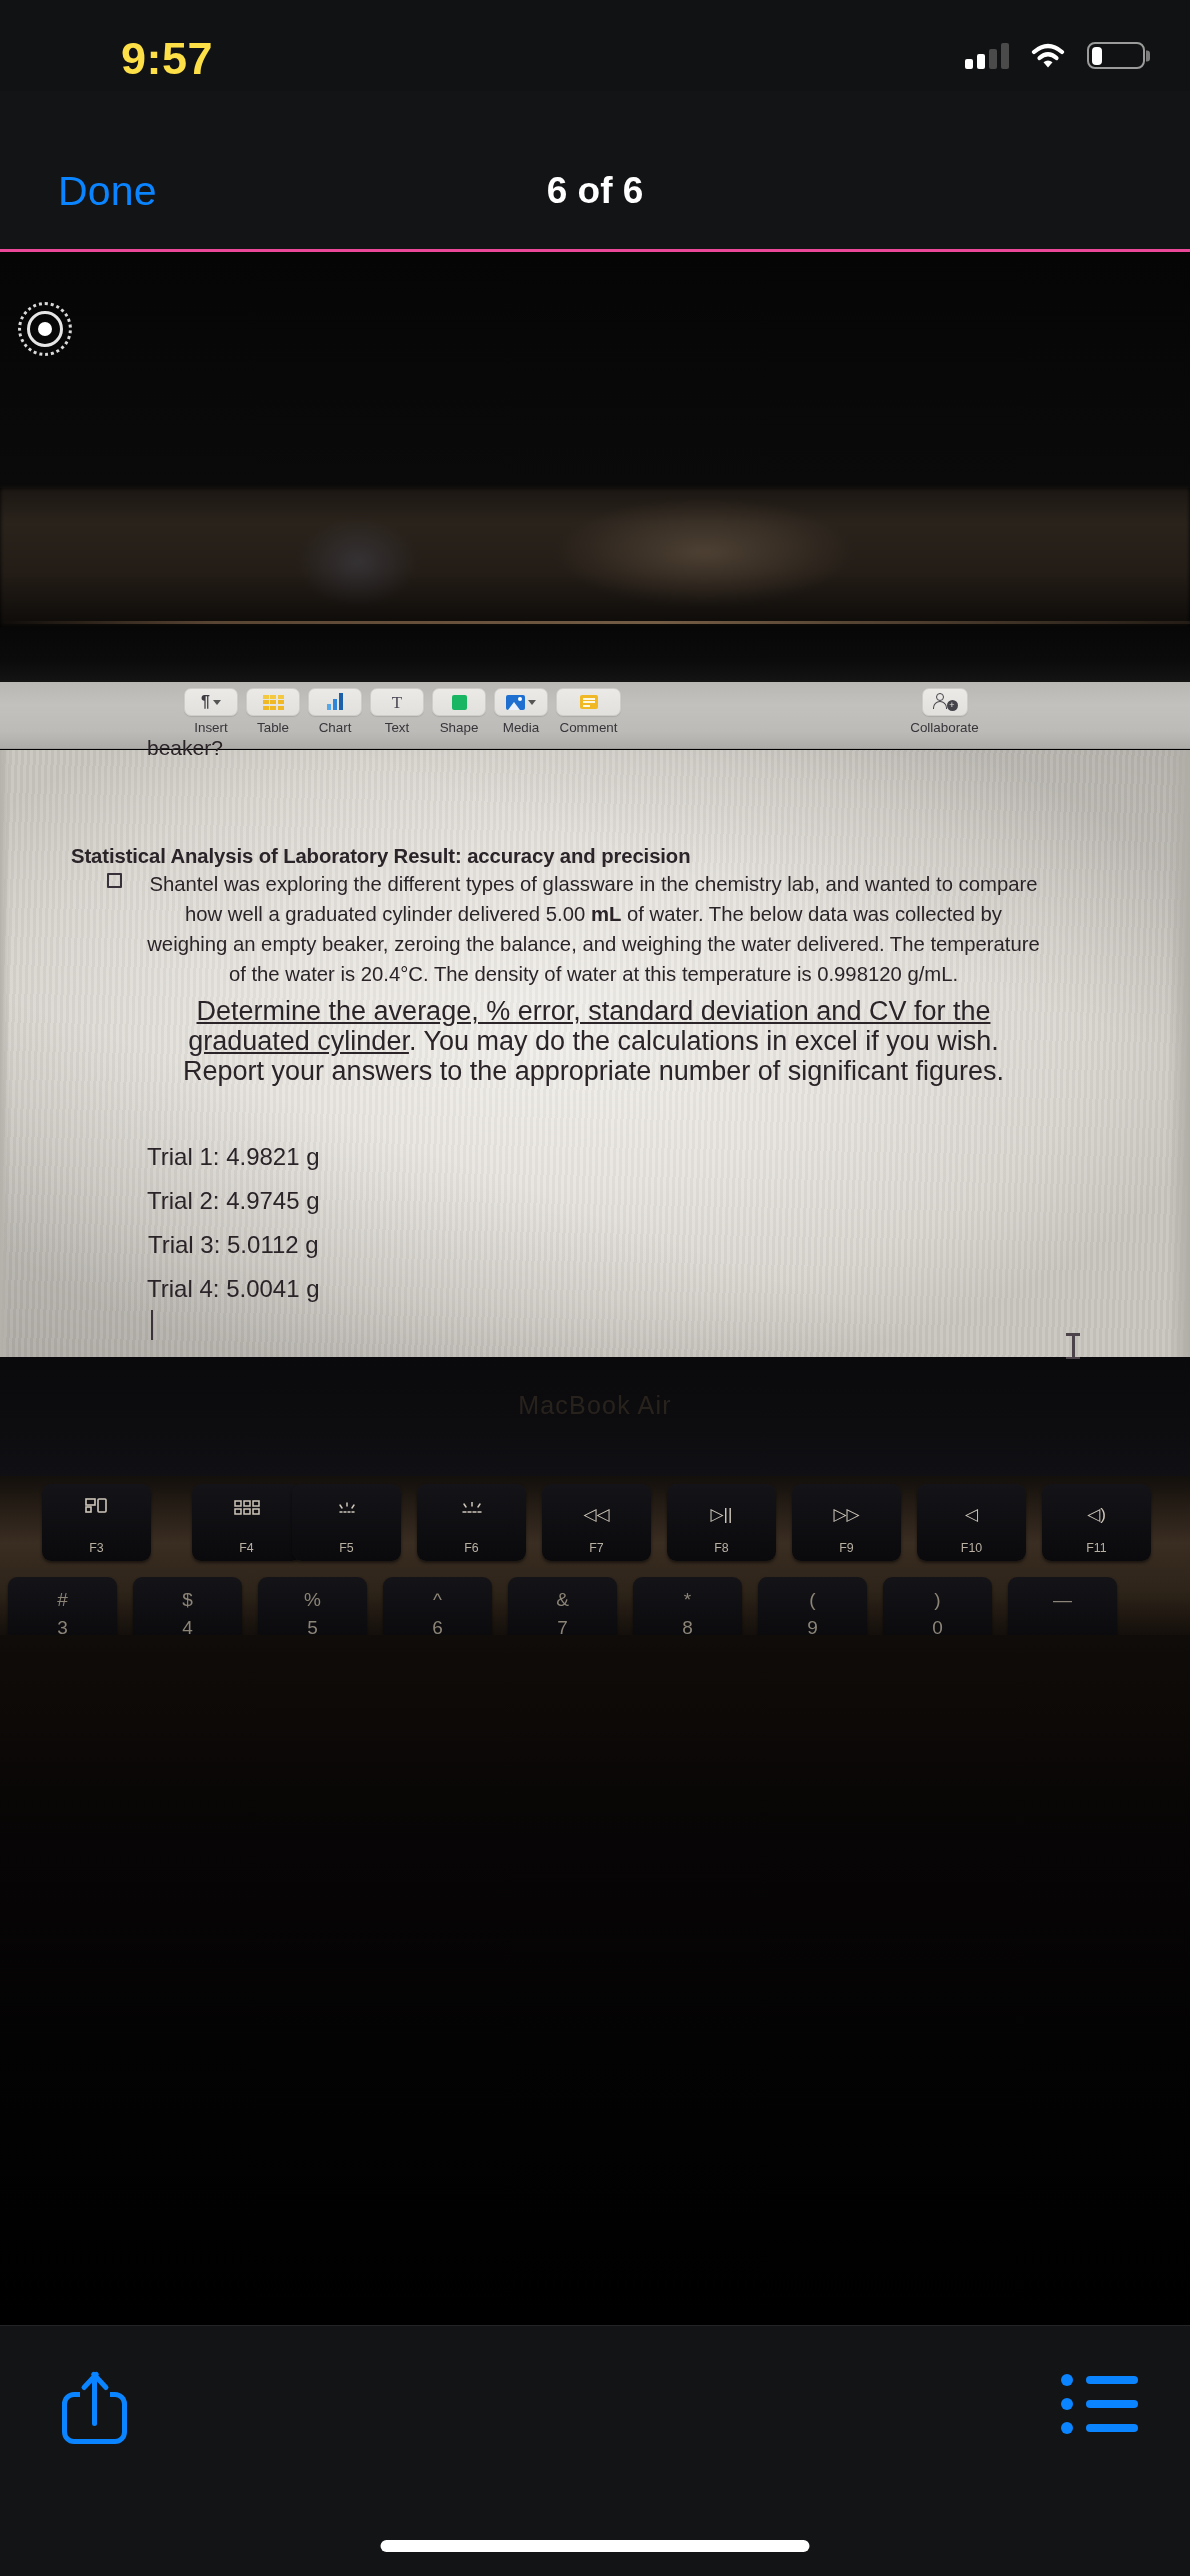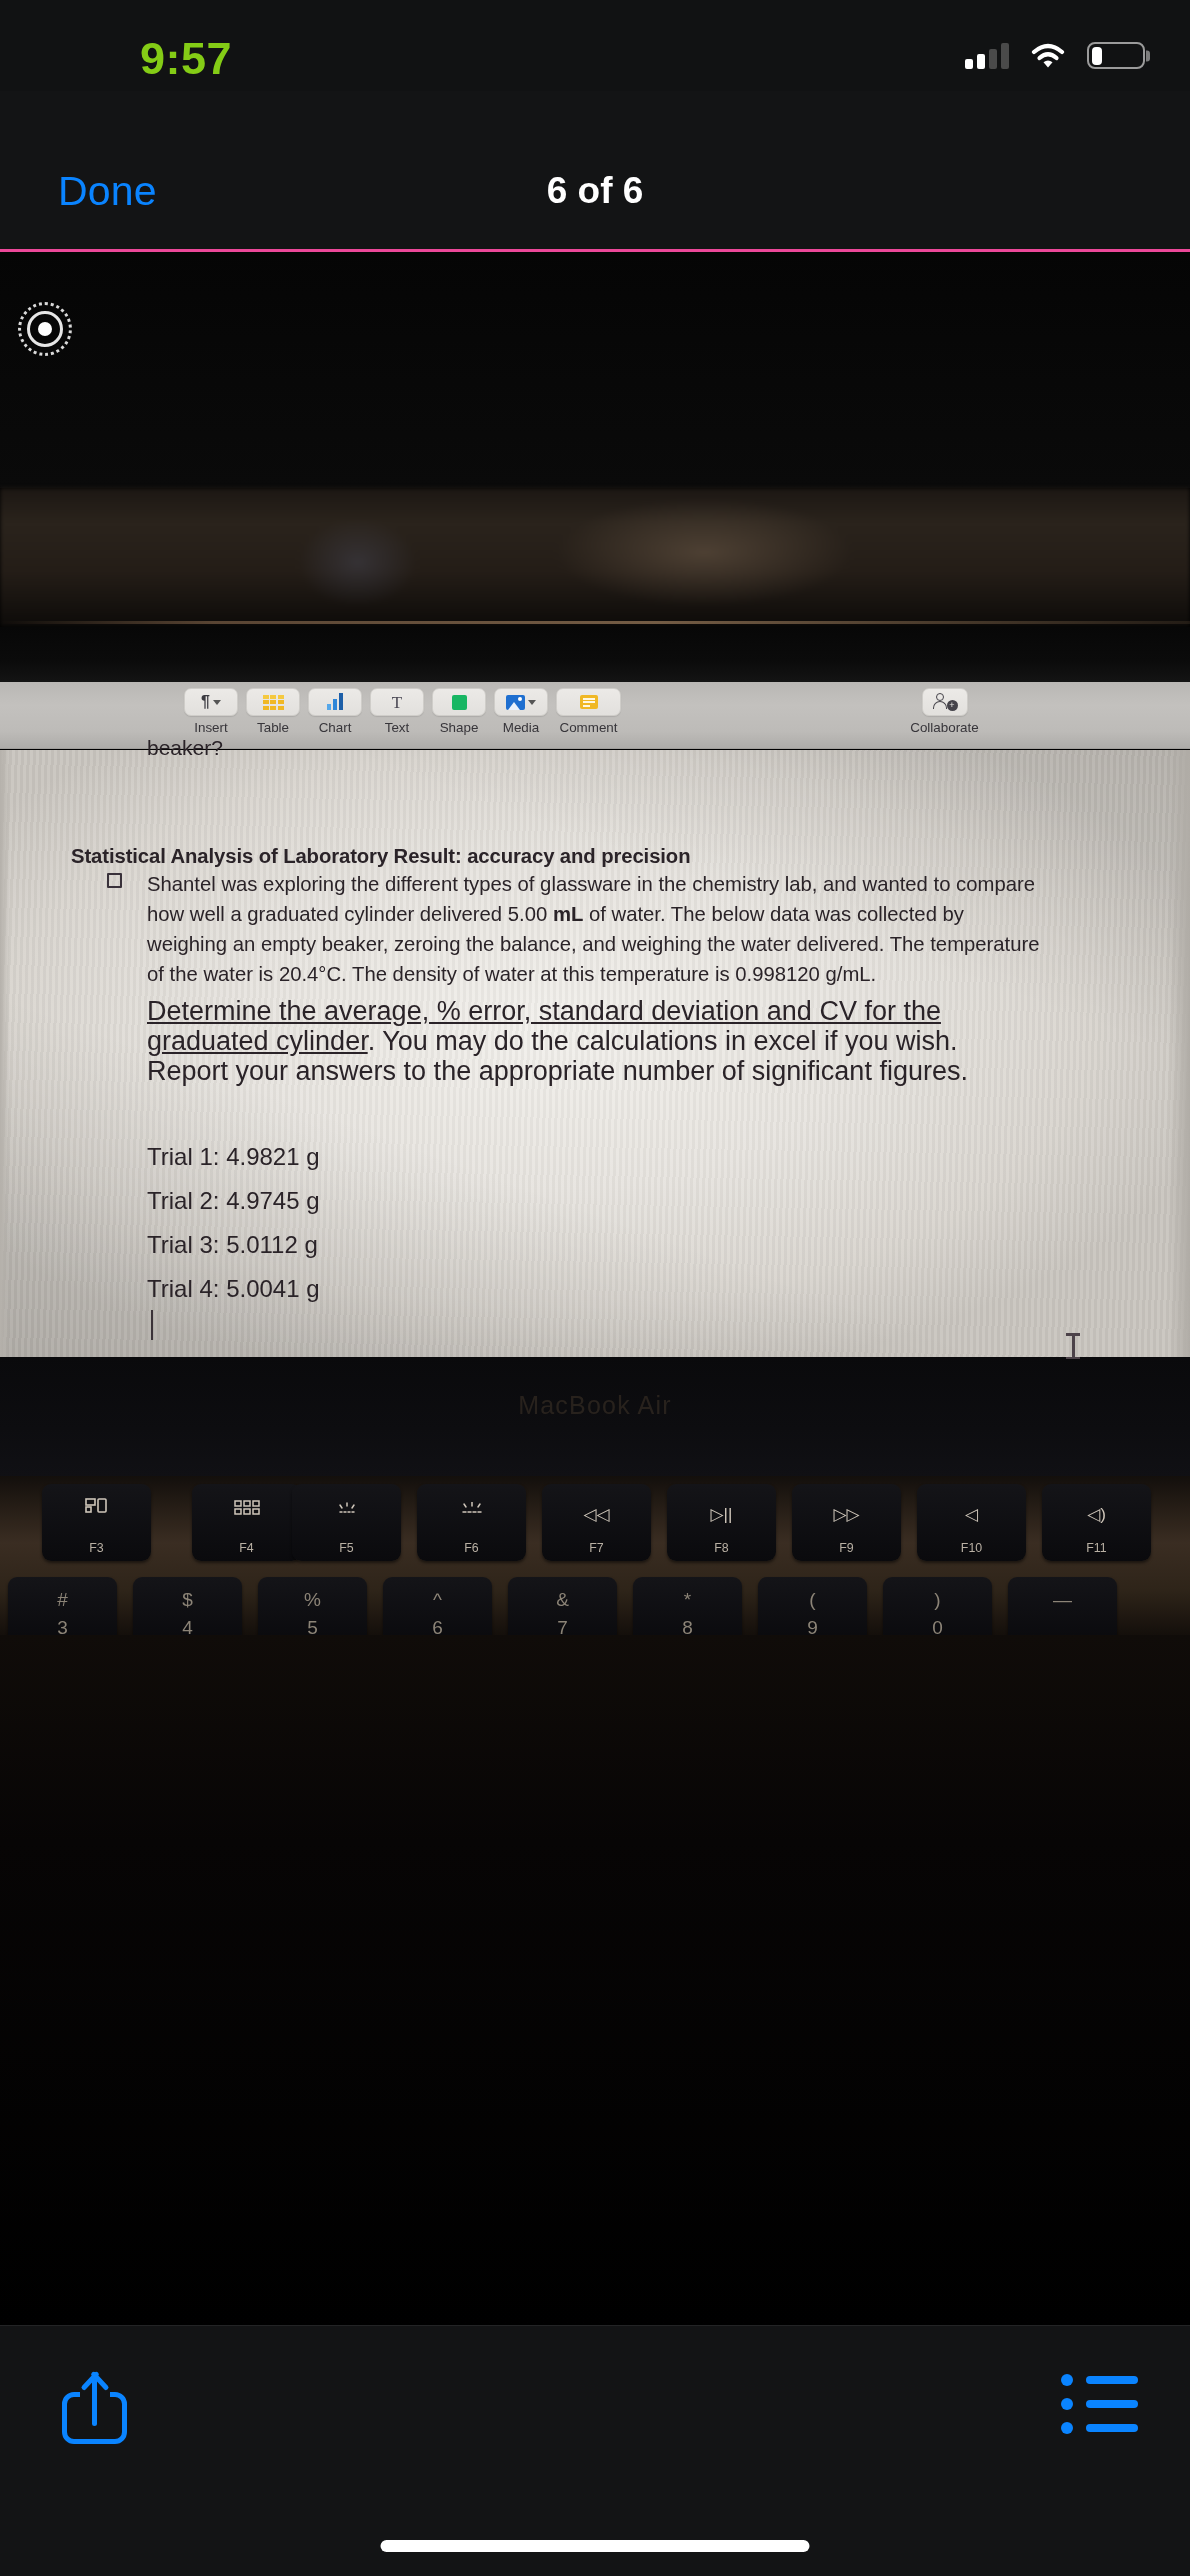--- a/index.html
+++ b/index.html
@@ -14,7 +14,7 @@
   .statusbar{ position:absolute; top:0; left:0; width:1190px; height:91px; }
   .sb-time{
     position:absolute; left:121px; top:33px;
-    color:#84cc16; font-size:45px; font-weight:600; letter-spacing:0.5px;margin-left:19px;
+    color:#fde047; font-size:45px; font-weight:600; letter-spacing:0.5px;
   }
   .sb-right{ position:absolute; right:45px; top:42px; display:flex; align-items:flex-end; gap:22px; }
   .cellular{ display:flex; align-items:flex-end; gap:4px; height:26px; }

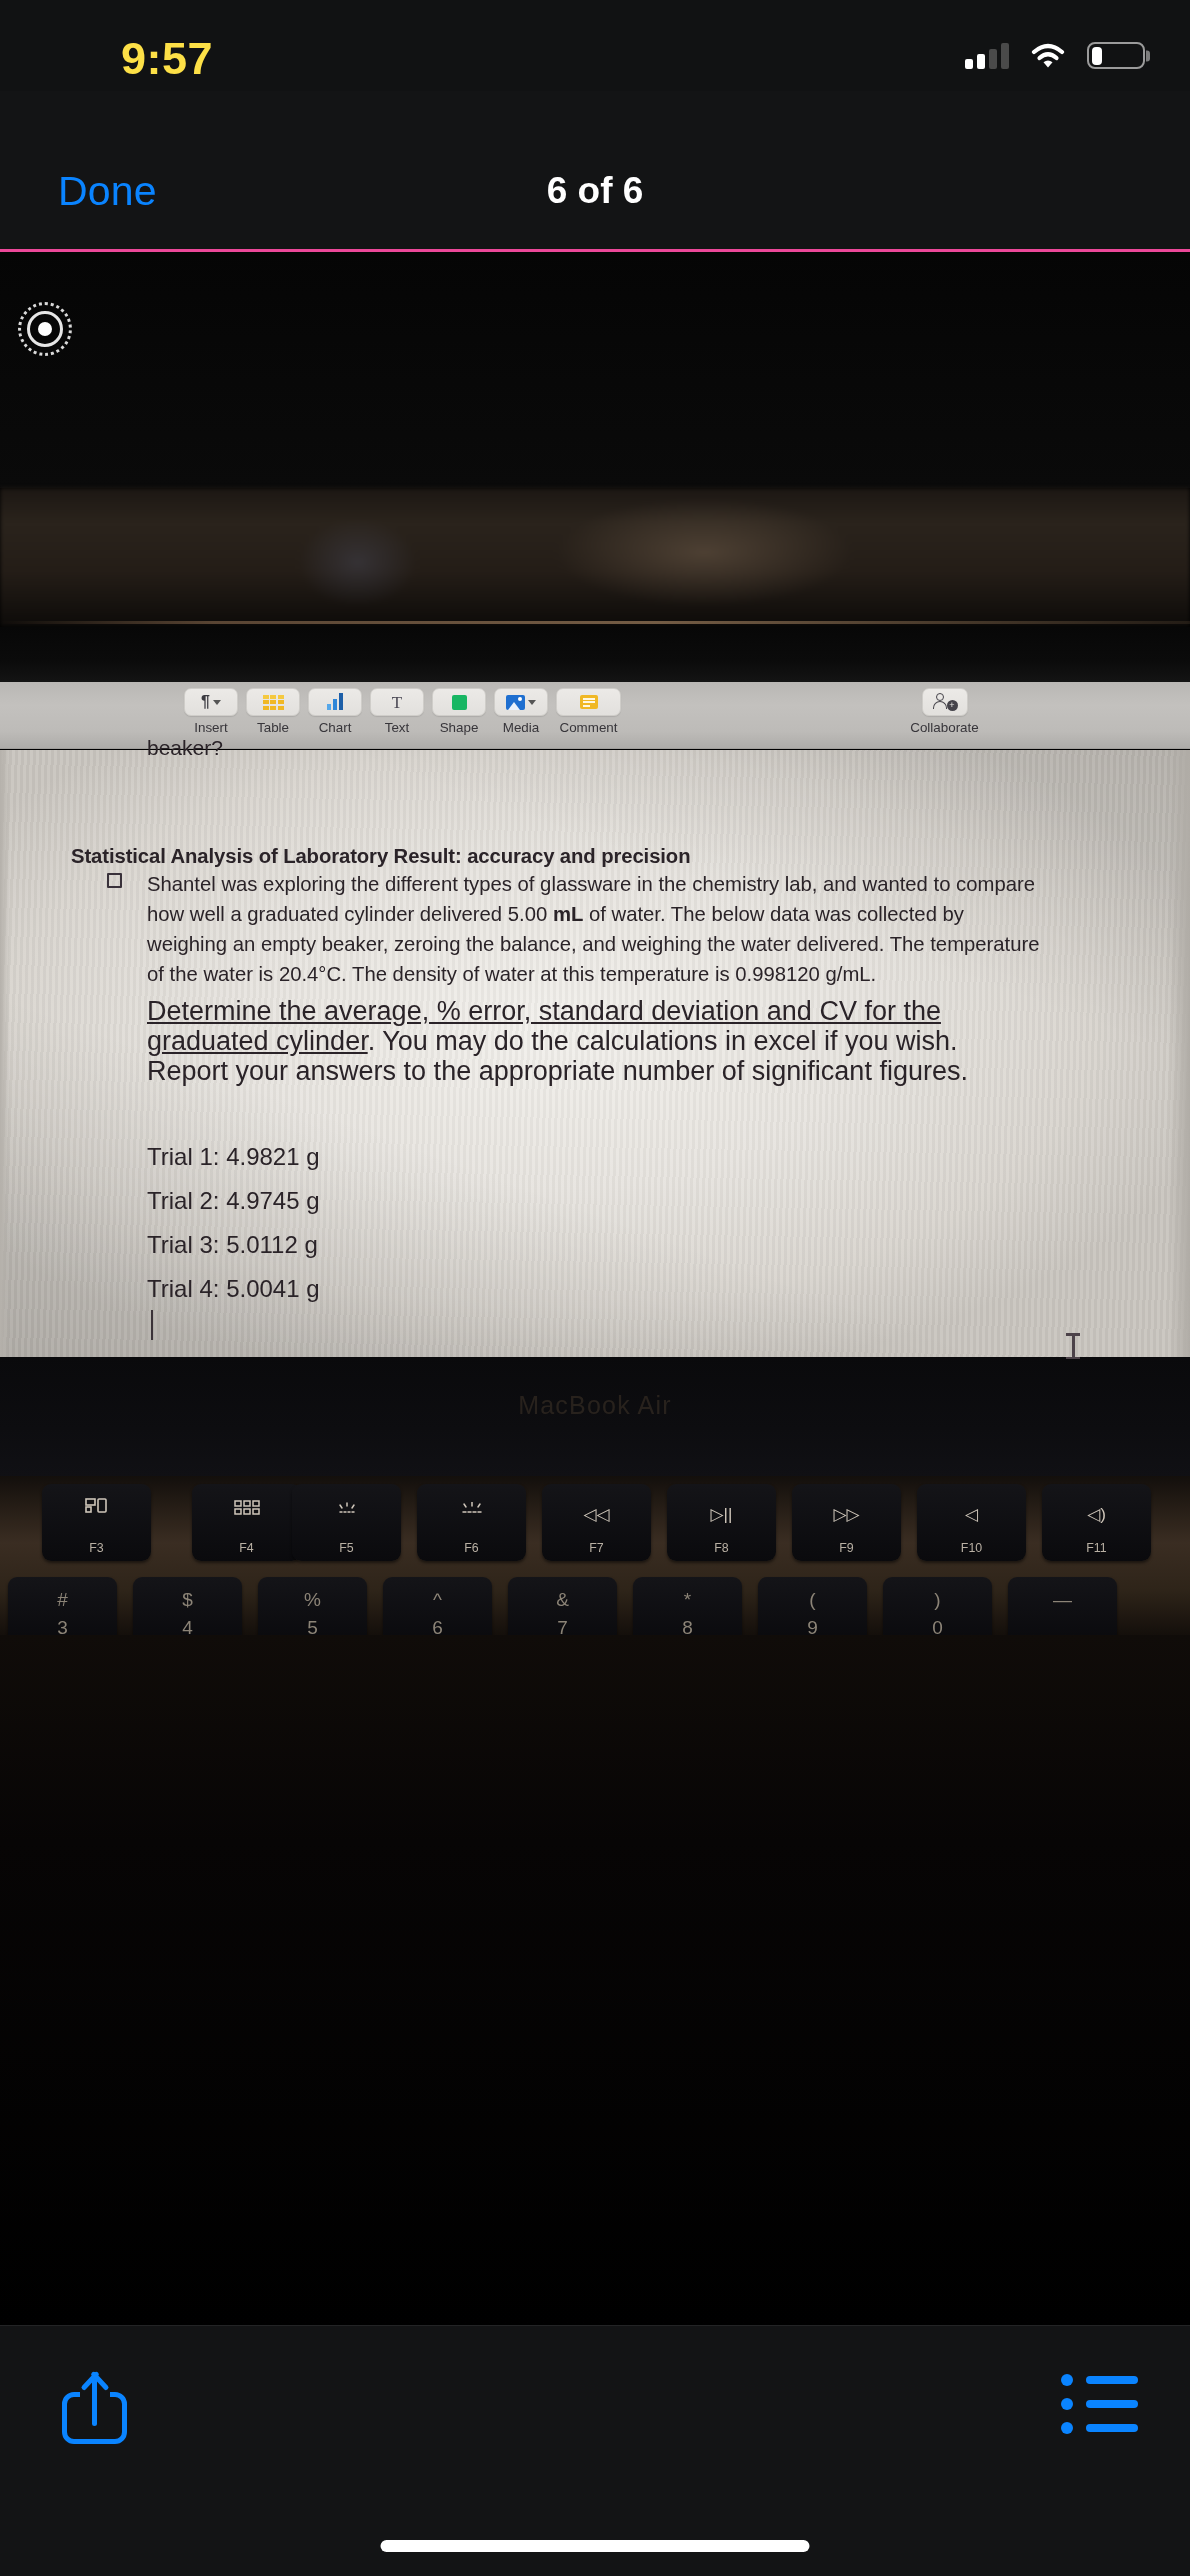--- a/index.html
+++ b/index.html
@@ -377,7 +377,7 @@
     <div class="page-edge-l"></div>
     <div class="page-edge-r"></div>
 
-    <div class="doc" style="top:498px;height:607px;position:absolute;left:0;width:1190px;">
+    <div class="doc" style="top:498px;height:607px;position:absolute;left:0;width:1190px;text-align:center;">
       <div class="doc-beaker">beaker?</div>
       <div class="doc-h">Statistical Analysis of Laboratory Result: accuracy and precision</div>
       <div class="doc-bullet"></div>

